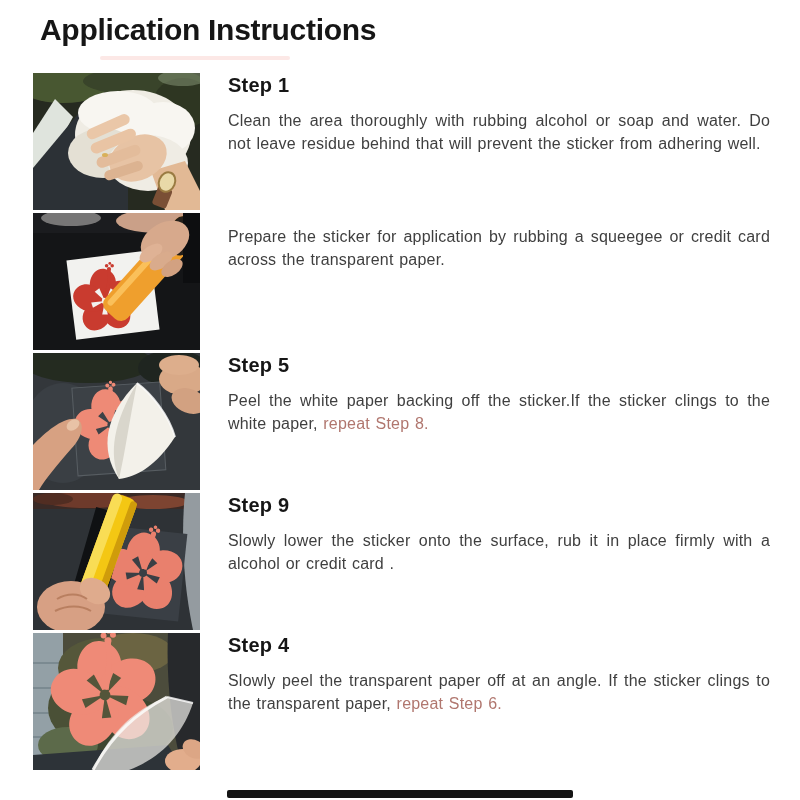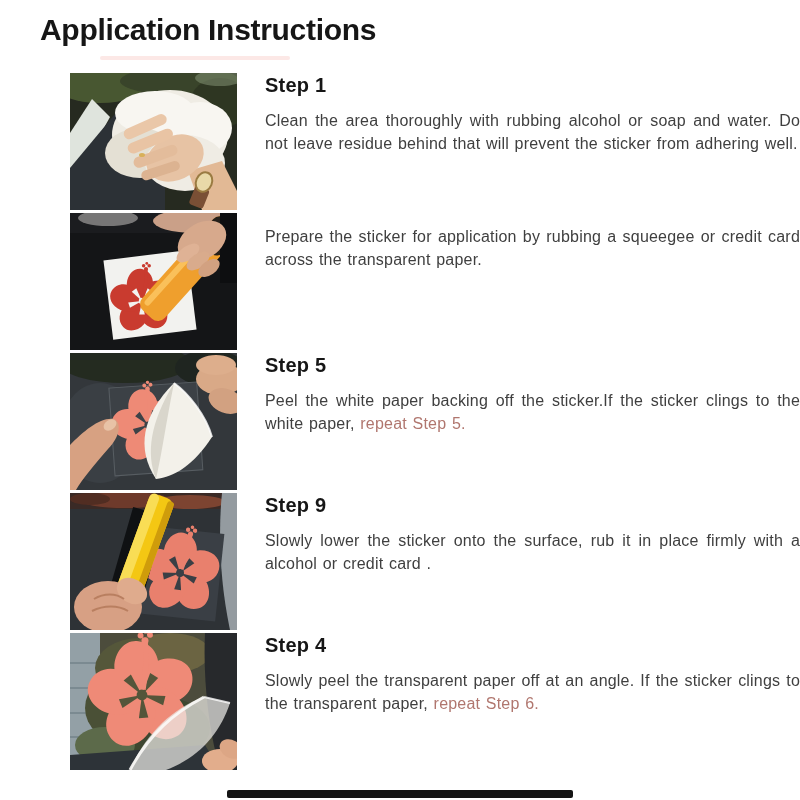--- a/index.html
+++ b/index.html
@@ -15,7 +15,7 @@
     position:absolute;left:100px;top:56px;width:190px;height:4px;
     background:rgba(240,150,140,.22);border-radius:2px;
   }
-  .rows{margin-top:25px;padding-left:37px;}
+  .rows{margin-top:25px;}
   .step-row{display:flex;margin:0 0 3px 33px;height:137px;}
   .photo{flex:0 0 167px;width:167px;height:137px;overflow:hidden;background:#222;}
   .photo svg{display:block;width:100%;height:100%;}

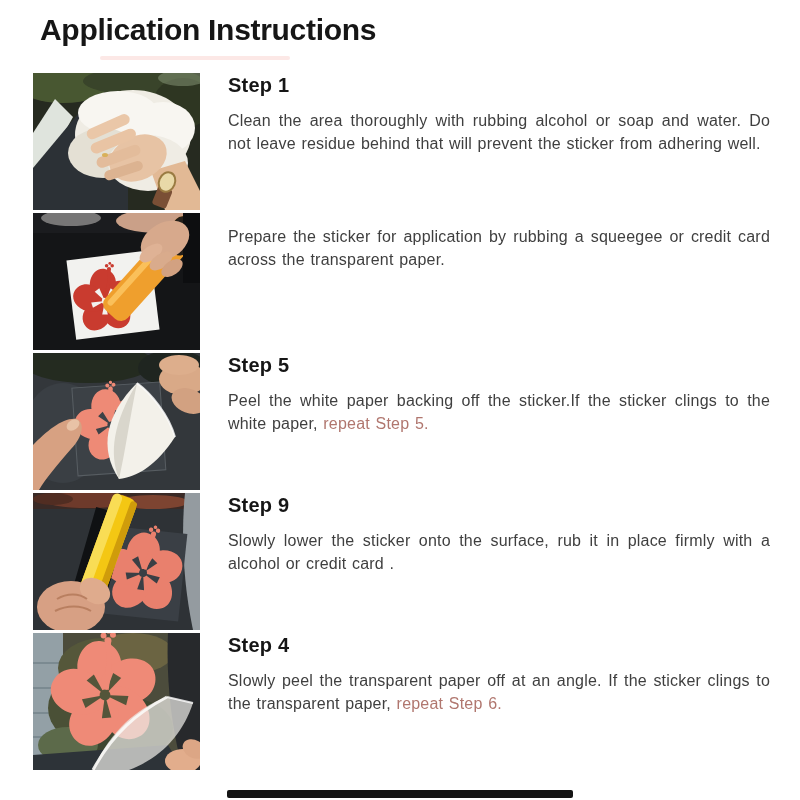--- a/index.html
+++ b/index.html
@@ -173,7 +173,7 @@
       </div>
       <div class="step-body">
         <h2 class="step-label">Step 5</h2>
-        <p class="step-text"><span>Peel the white paper backing off the sticker.If the sticker clings to the white paper, </span><span class="highlight">repeat Step 5.</span></p>
+        <p class="step-text"><span>Peel the white paper backing off the sticker.If the sticker clings to the white paper, </span><span class="highlight">repeat Step 8.</span></p>
       </div>
     </div>
 

